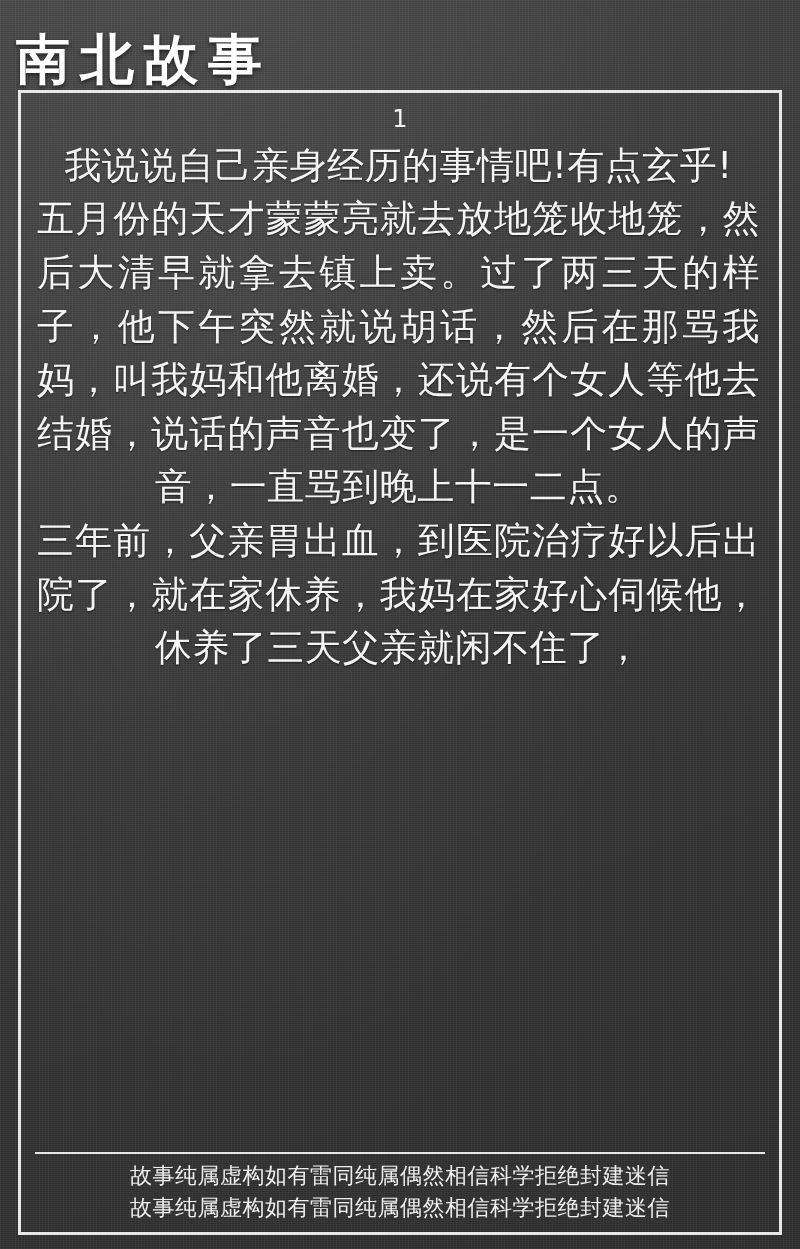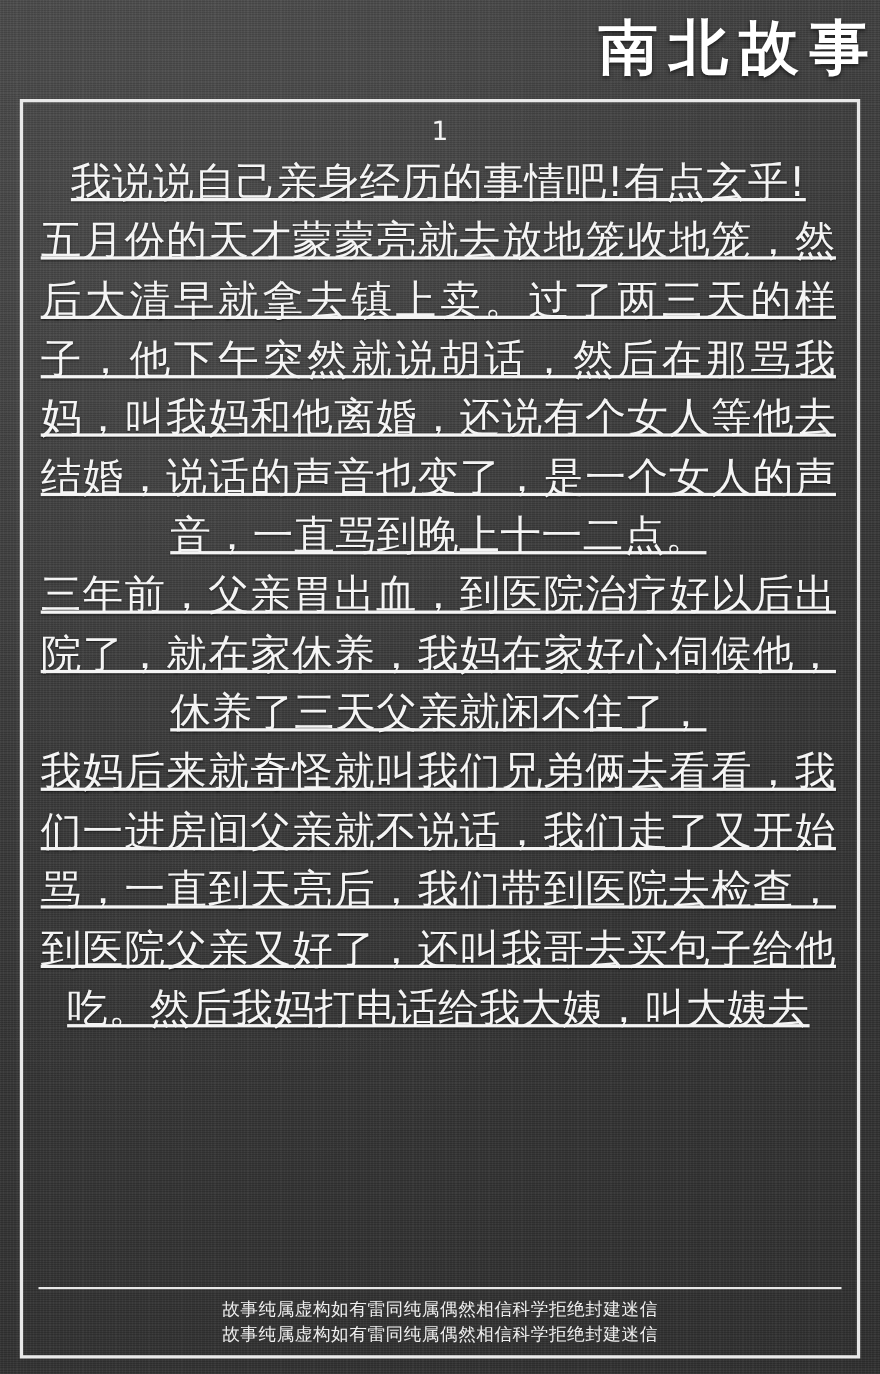--- a/index.html
+++ b/index.html
@@ -27,9 +27,9 @@
       linear-gradient(160deg, #474747 0%, #373737 45%, #2f2f2f 100%);
     display: flex;
     flex-direction: column;
-    align-items: flex-end;
+    align-items: flex-start;
     box-sizing: border-box;
-    padding: 0;
+    padding: 16px;
   }
 
   .title {

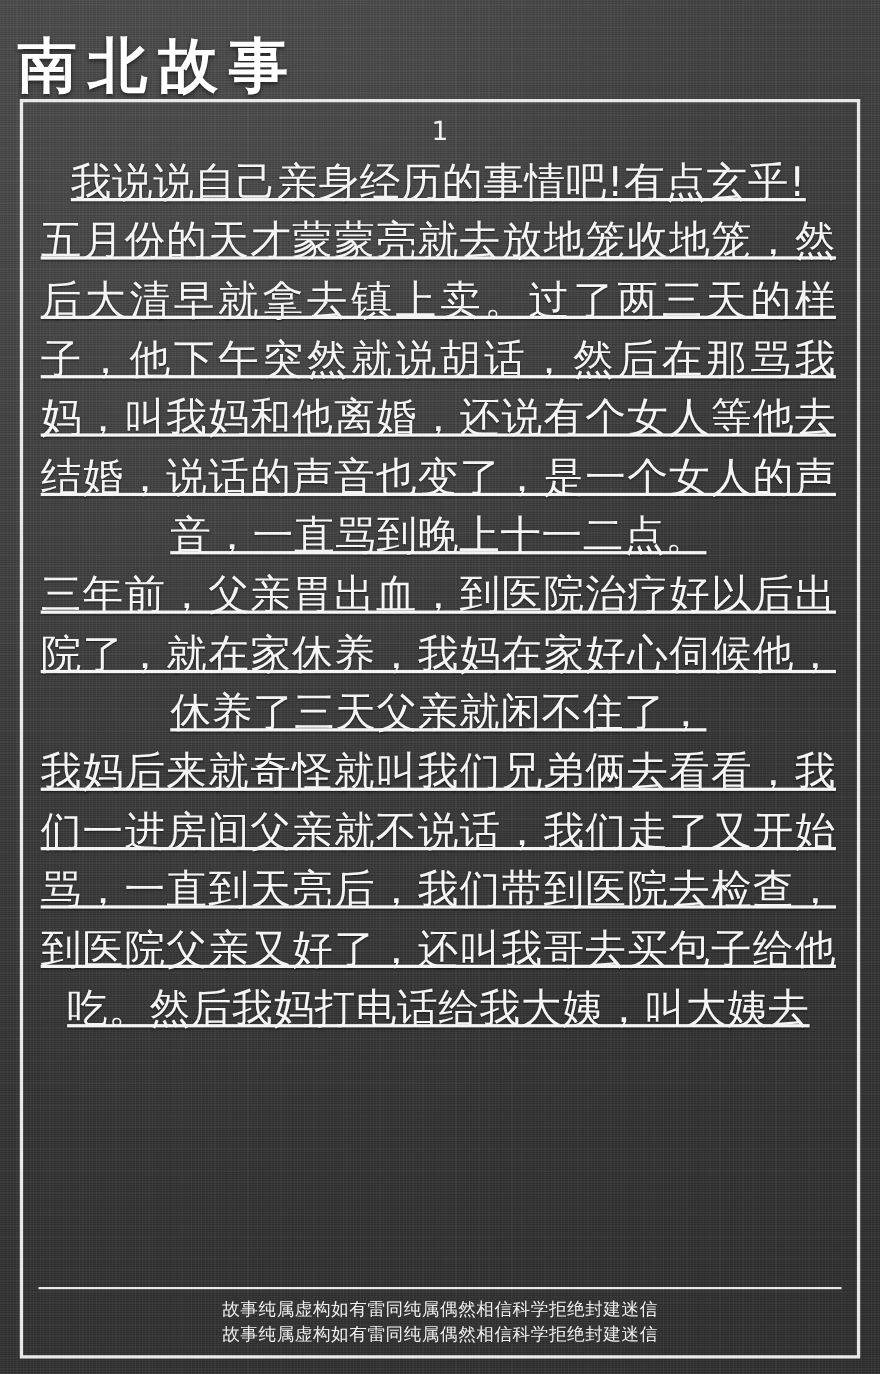--- a/index.html
+++ b/index.html
@@ -81,7 +81,6 @@
   .para {
     margin: 0 3px 0 0;
     text-indent: 0;
-    text-decoration: underline;
   }
   .para + .para { margin-top: 0px; }
 

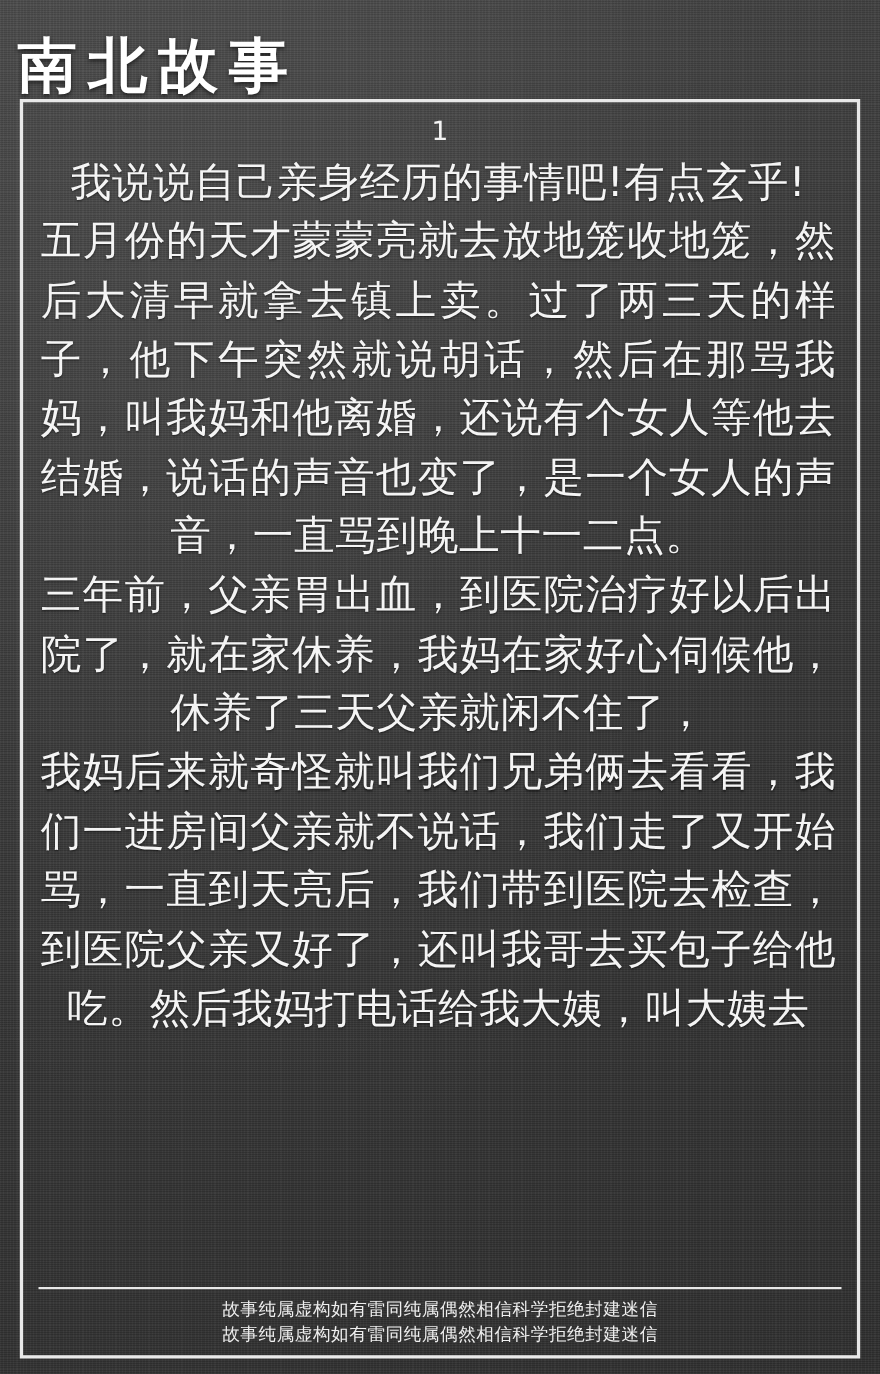--- a/index.html
+++ b/index.html
@@ -111,7 +111,6 @@
       <p class="para">我说说自己亲身经历的事情吧!有点玄乎!</p>
       <p class="para">五月份的天才蒙蒙亮就去放地笼收地笼，然后大清早就拿去镇上卖。过了两三天的样子，他下午突然就说胡话，然后在那骂我妈，叫我妈和他离婚，还说有个女人等他去结婚，说话的声音也变了，是一个女人的声音，一直骂到晚上十一二点。</p>
       <p class="para">三年前，父亲胃出血，到医院治疗好以后出院了，就在家休养，我妈在家好心伺候他，休养了三天父亲就闲不住了，</p>
-      <p class="para">我妈后来就奇怪就叫我们兄弟俩去看看，我们一进房间父亲就不说话，我们走了又开始骂，一直到天亮后，我们带到医院去检查，到医院父亲又好了，还叫我哥去买包子给他吃。然后我妈打电话给我大姨，叫大姨去</p>
     </div>
 
     <div class="footer">

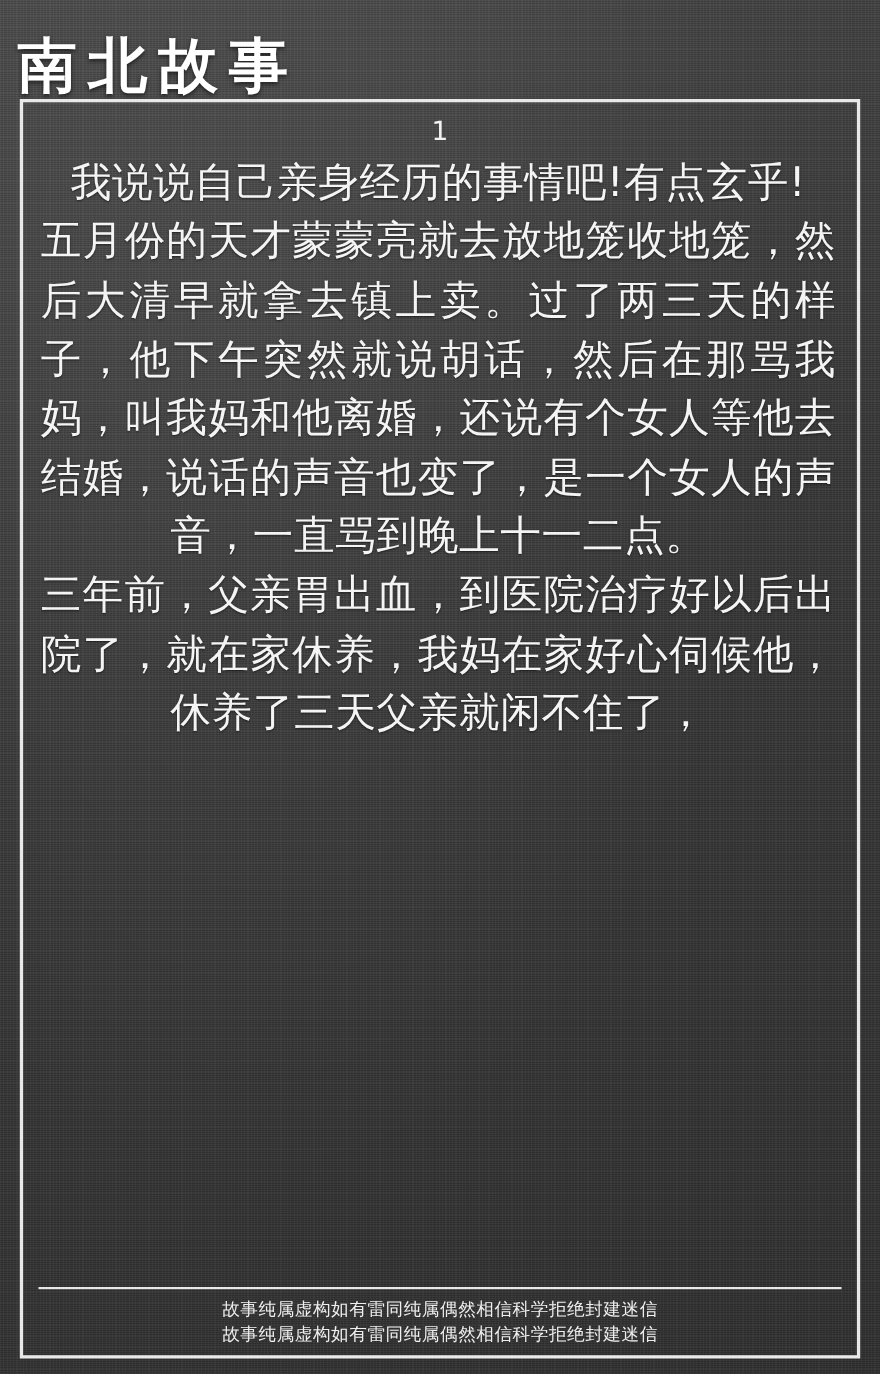--- a/index.html
+++ b/index.html
@@ -90,7 +90,7 @@
     padding-top: 6px;
     color: #efefef;
     text-align: center;
-    font-size: 16px;
+    font-size: 22px;
     line-height: 1.45;
     letter-spacing: 0.5px;
   }

